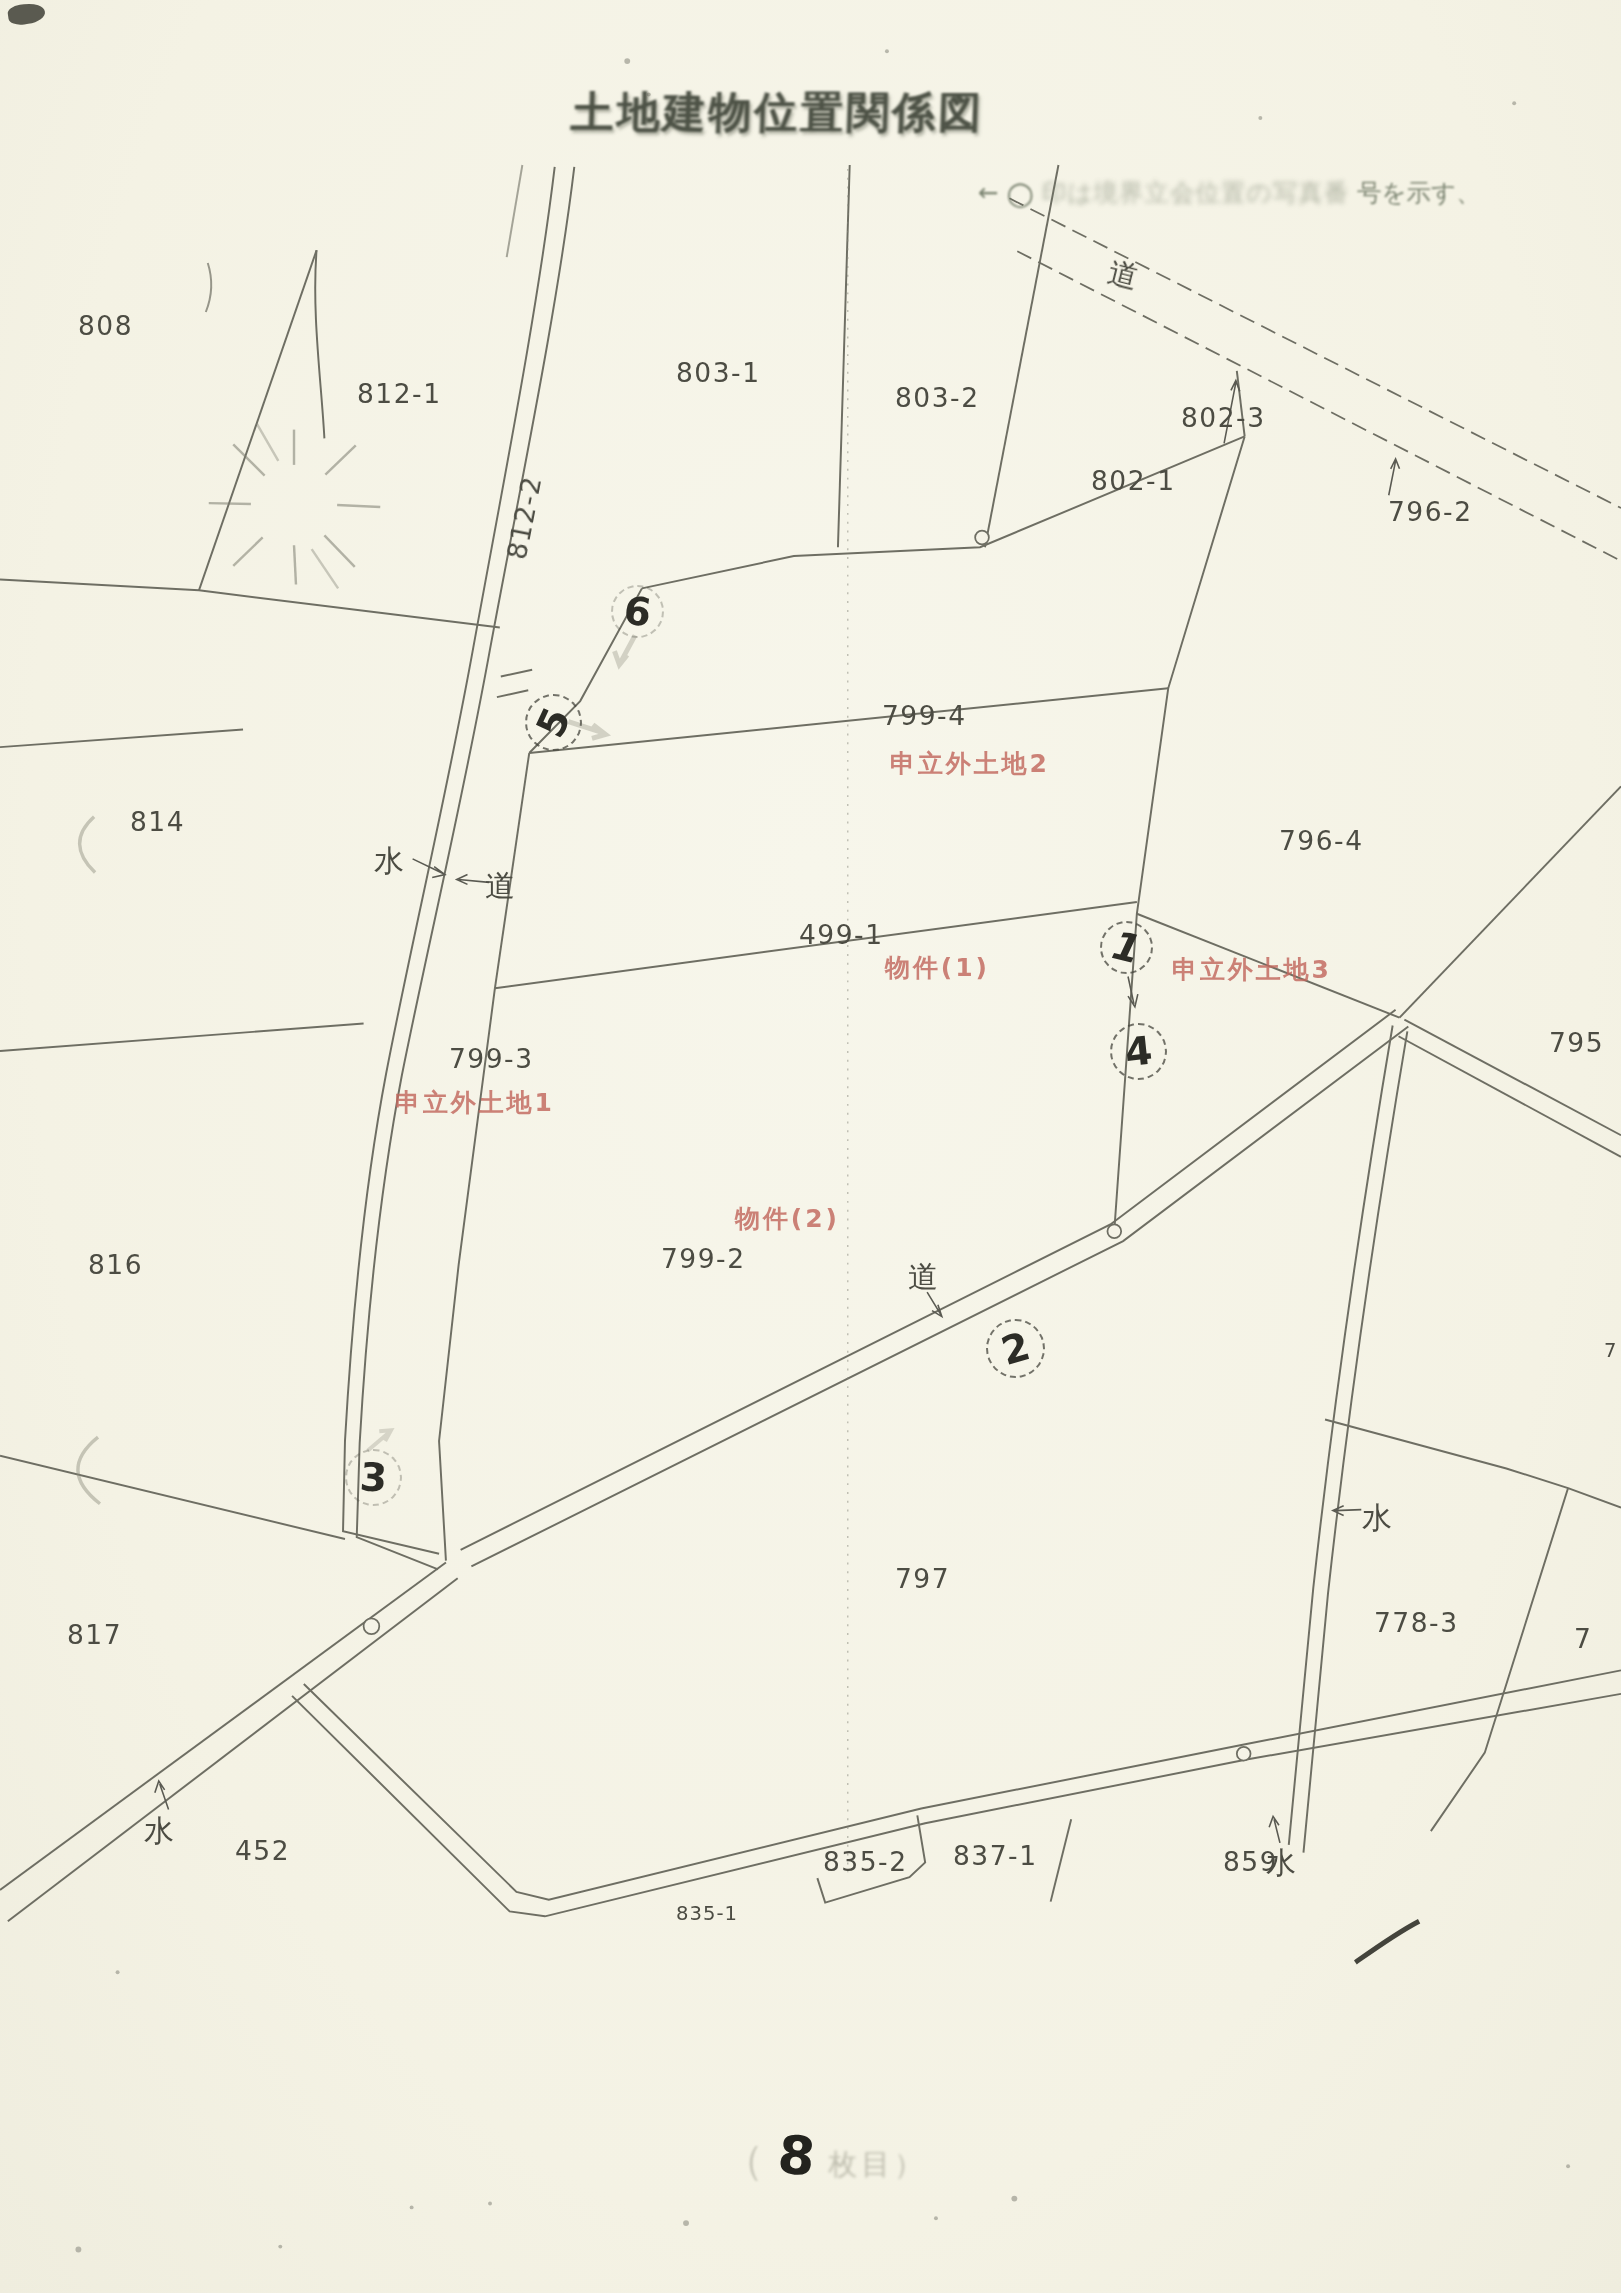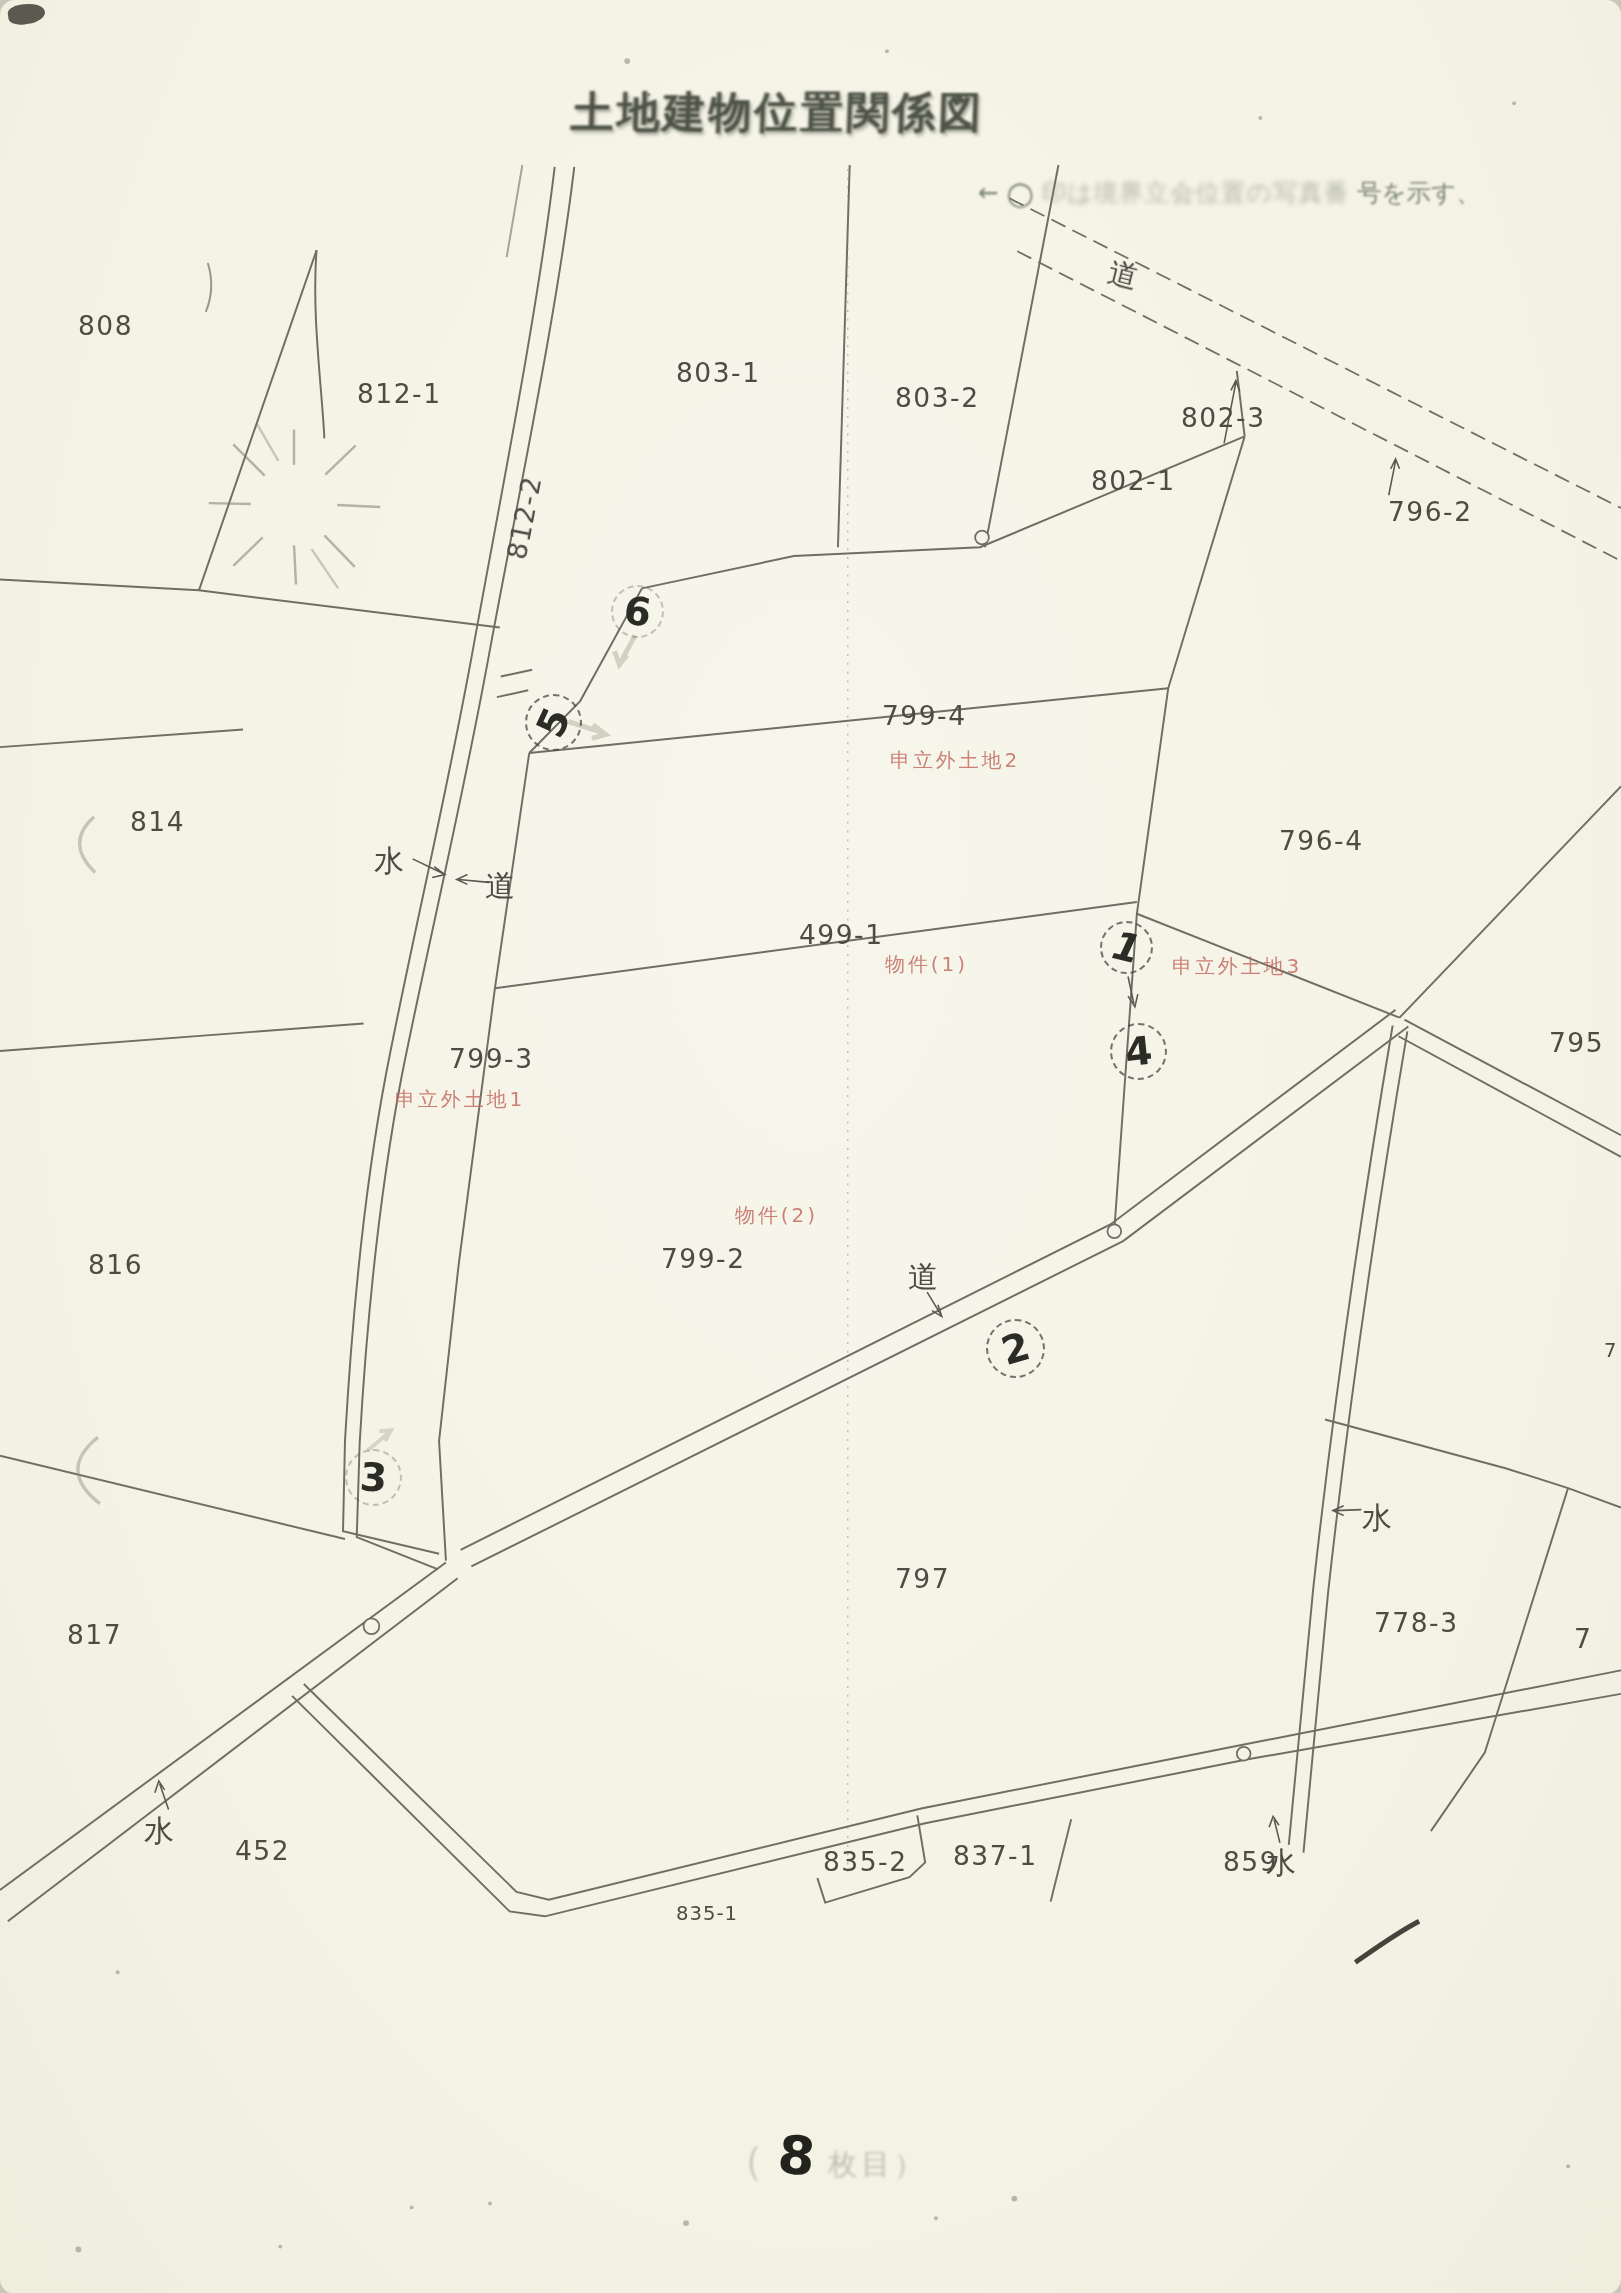--- a/index.html
+++ b/index.html
@@ -7,7 +7,6 @@
     position:relative;width:1621px;height:2294px;margin:0 auto;overflow:hidden;
     background:radial-gradient(ellipse at 50% 38%, #f7f6eb 0%, #f4f2e4 68%, #efedde 100%);
     font-family:"DejaVu Sans", sans-serif;
-    border-radius:15px;
   }
   svg.linework{position:absolute;left:0;top:0;}
   .plabel{

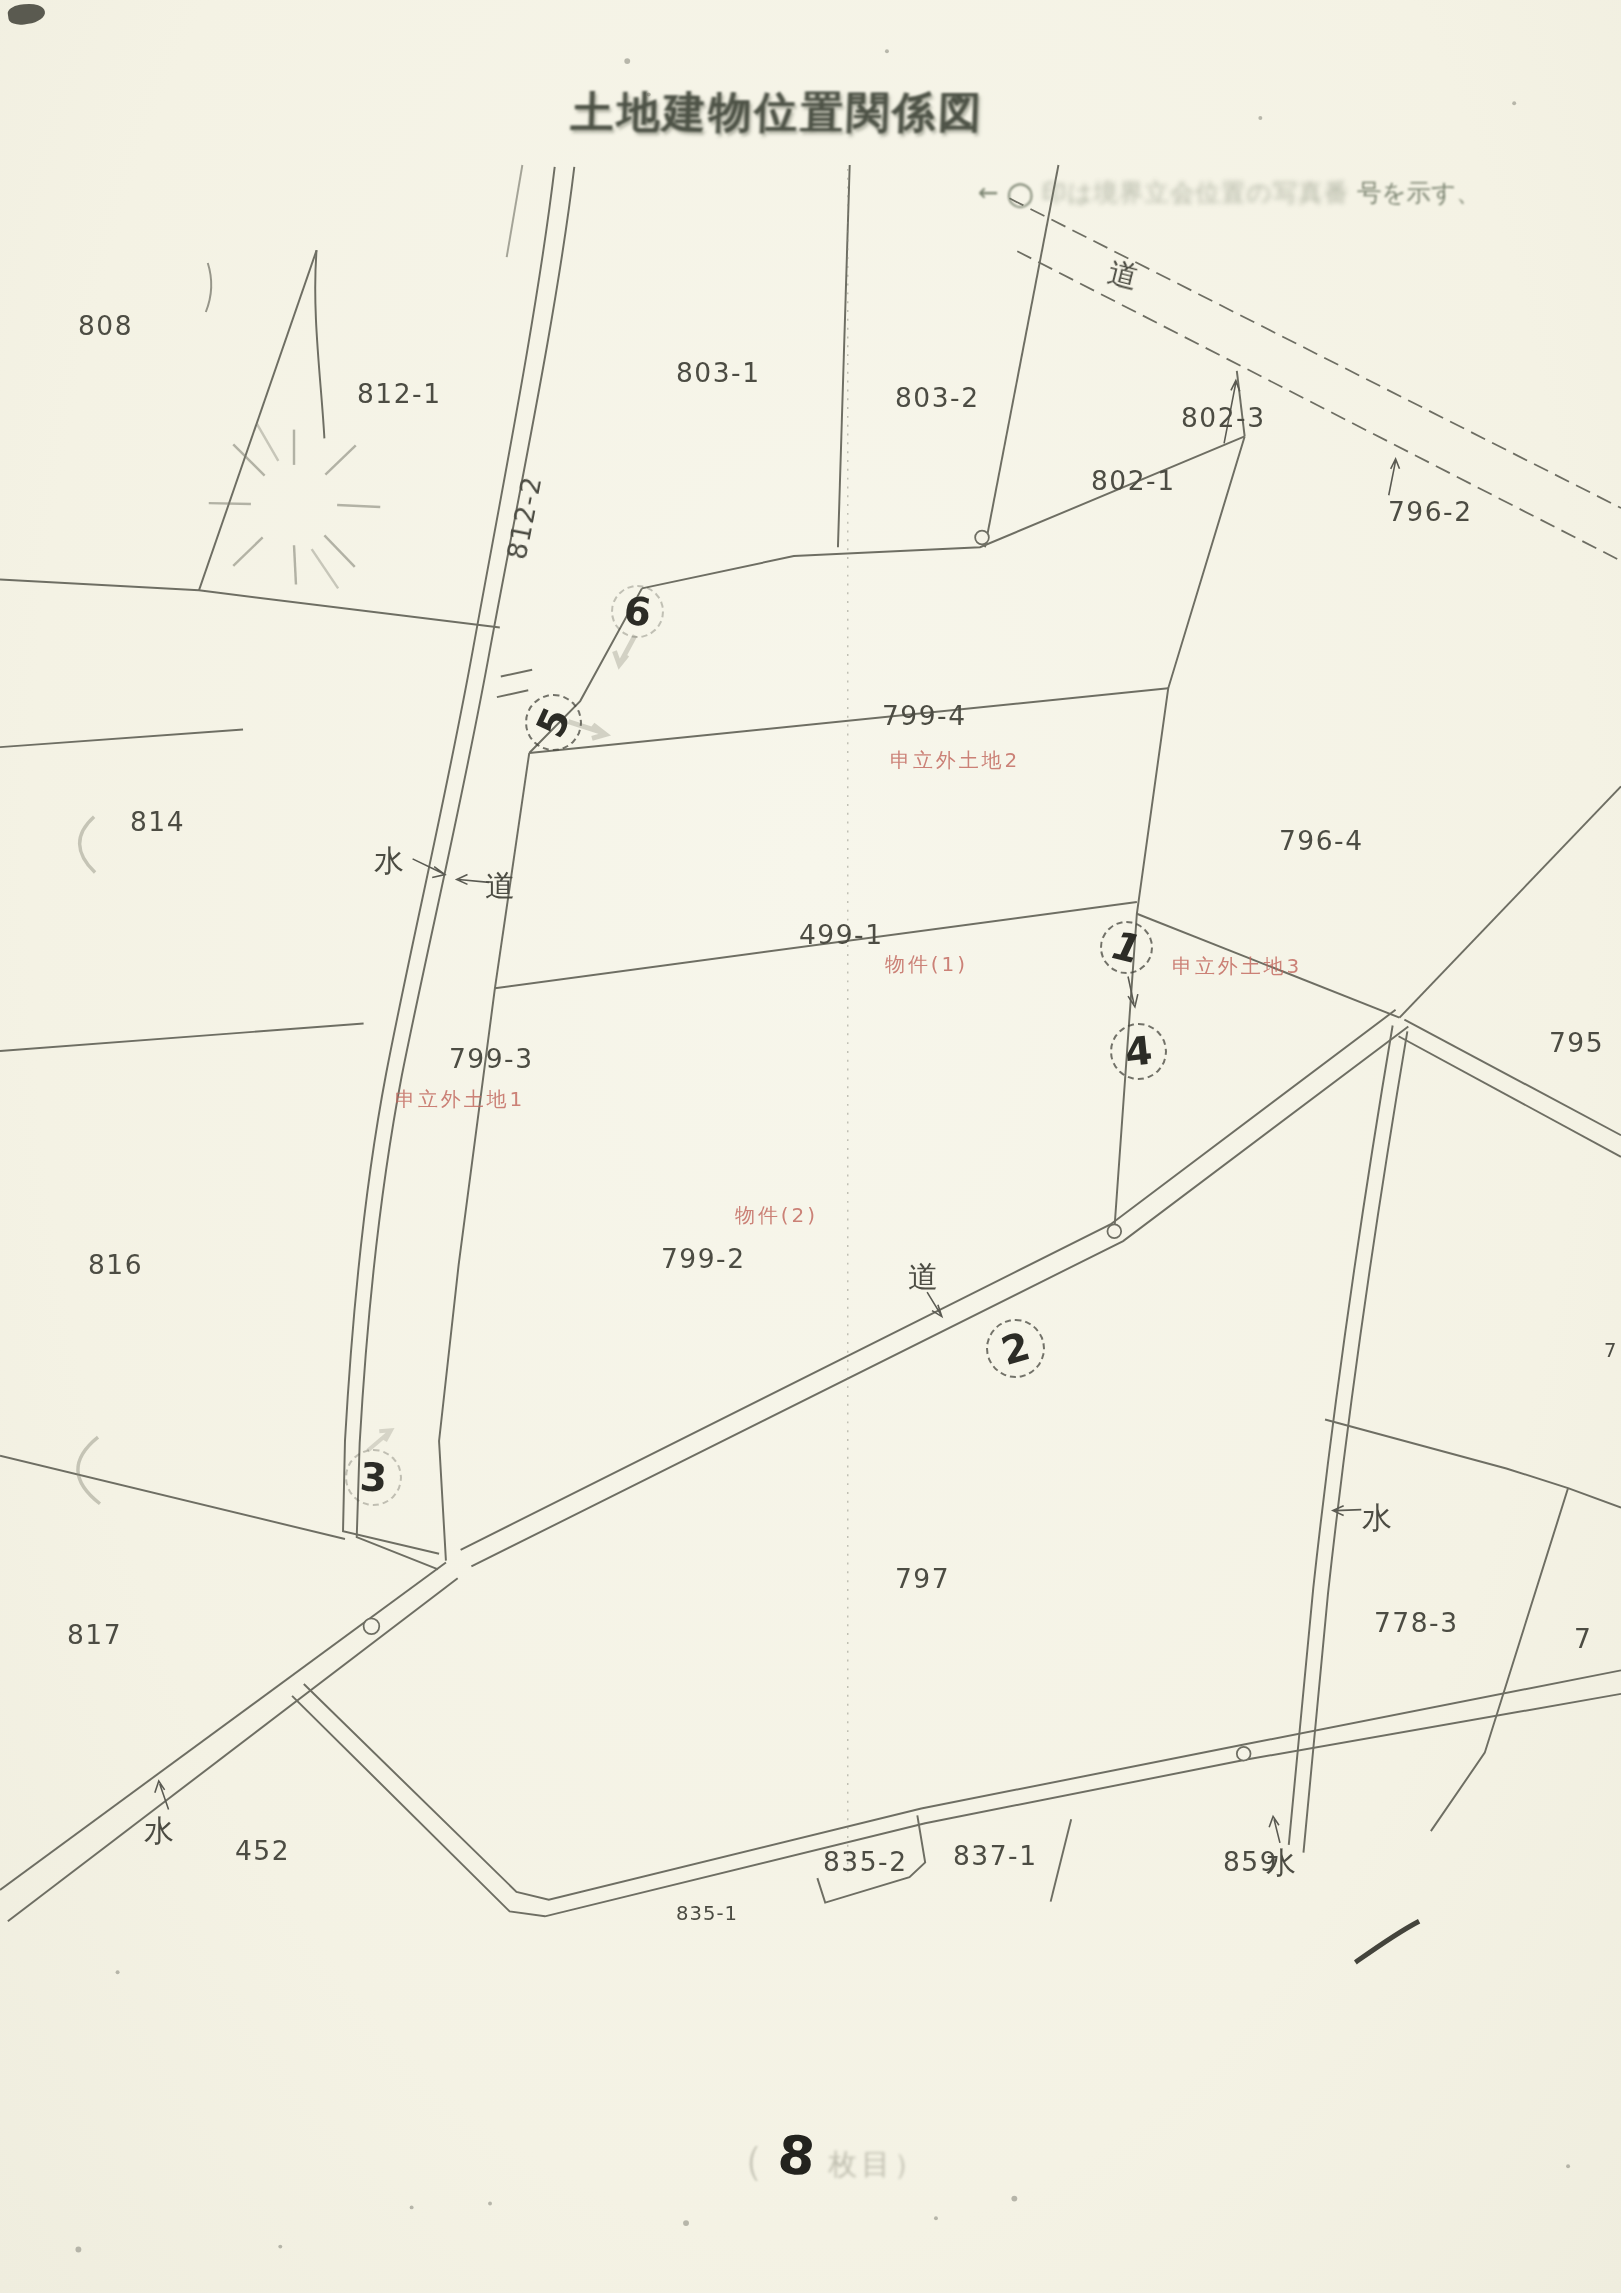--- a/index.html
+++ b/index.html
@@ -27,8 +27,8 @@
   .legend-note .circ{font-size:32px;vertical-align:-2.9px;letter-spacing:0;}
   .legend-note .faint{opacity:.55;filter:blur(2.2px);letter-spacing:1px;}
   .rstamp{
-    position:absolute;font-size:20px;color:#c2685e;letter-spacing:2.9px;white-space:nowrap;
-    opacity:.82;filter:blur(0.7px);font-weight:normal;
+    position:absolute;font-size:25px;color:#c2685e;letter-spacing:2.9px;white-space:nowrap;
+    opacity:.82;filter:blur(0.7px);font-weight:bold;
   }
   .circnum{
     position:absolute;display:flex;align-items:center;justify-content:center;

